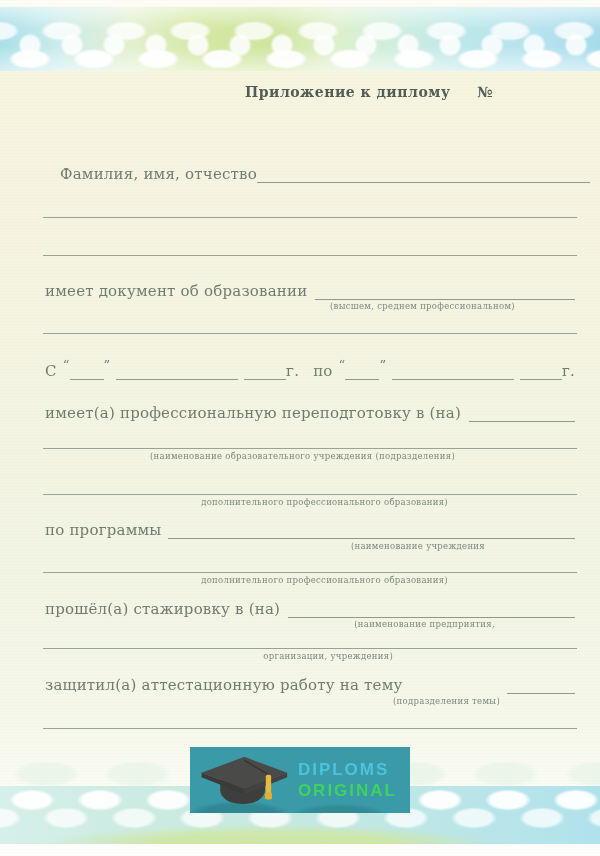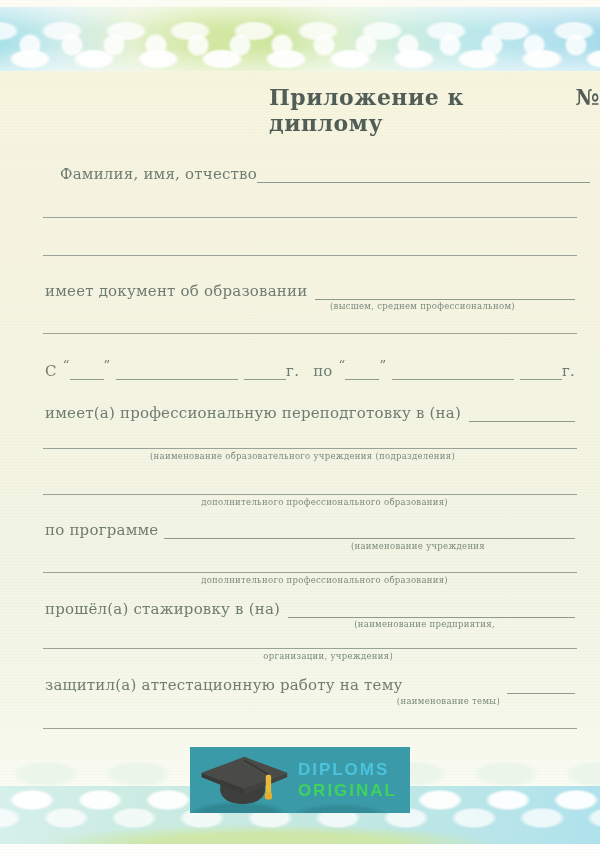--- a/index.html
+++ b/index.html
@@ -47,8 +47,8 @@
   
   .title {
     position:absolute; left:245px; top:84px;
-    font-size:22px; font-weight:bold; letter-spacing:0.5px; color:#515d57;
-    display:flex; align-items:baseline;margin-left:24px;
+    font-size:14px; font-weight:bold; letter-spacing:0.5px; color:#515d57;
+    display:flex; align-items:baseline;
   }
   .title .no { margin-left:27px; }
 

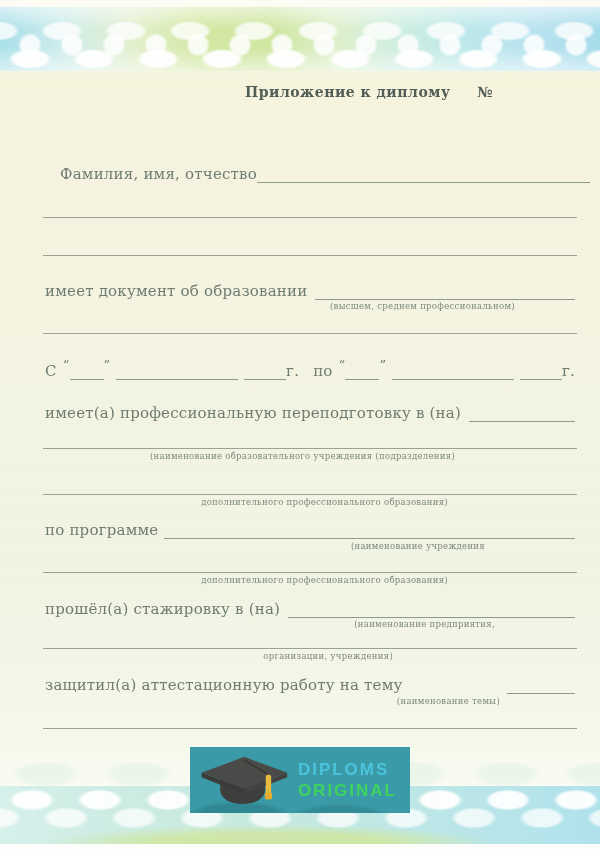--- a/index.html
+++ b/index.html
@@ -154,7 +154,7 @@
   <div class="caption" style="top:497px; left:148px; width:300px;">дополнительного профессионального образования)</div>
 
   <div class="row" style="top:519px; height:20px;">
-    <span>по программе</span>
+    <span>по программы</span>
     <span style="width:6px;"></span>
     <span class="blank fill"></span>
   </div>

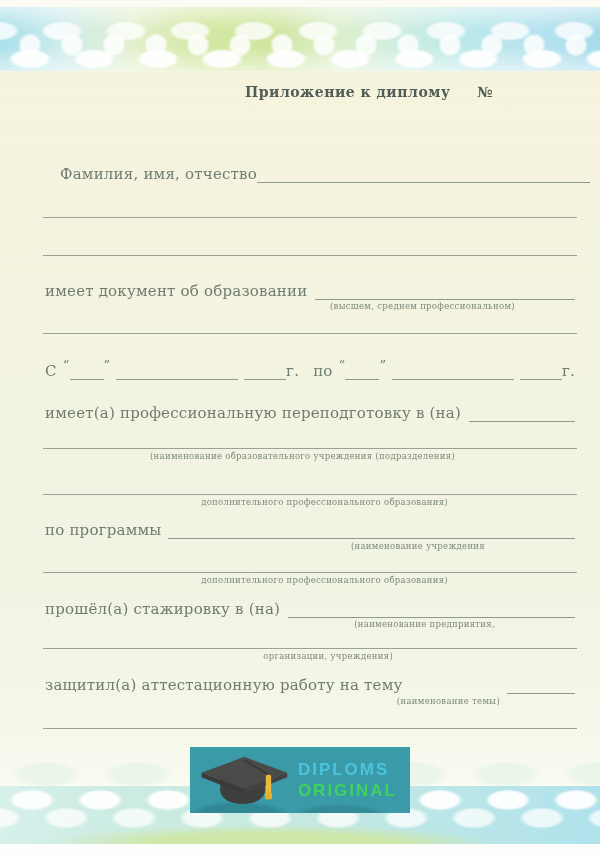--- a/index.html
+++ b/index.html
@@ -176,7 +176,7 @@
     <span style="width:8px;"></span>
     <span class="blank fill"></span>
   </div>
-  <div class="caption" style="top:696px; left:340px; width:160px;">(наименование темы)</div>
+  <div class="caption" style="top:696px; left:340px; width:160px;">(подразделения темы)</div>
   <div class="hline" style="top:728px;"></div>
 
   <div class="logo">

